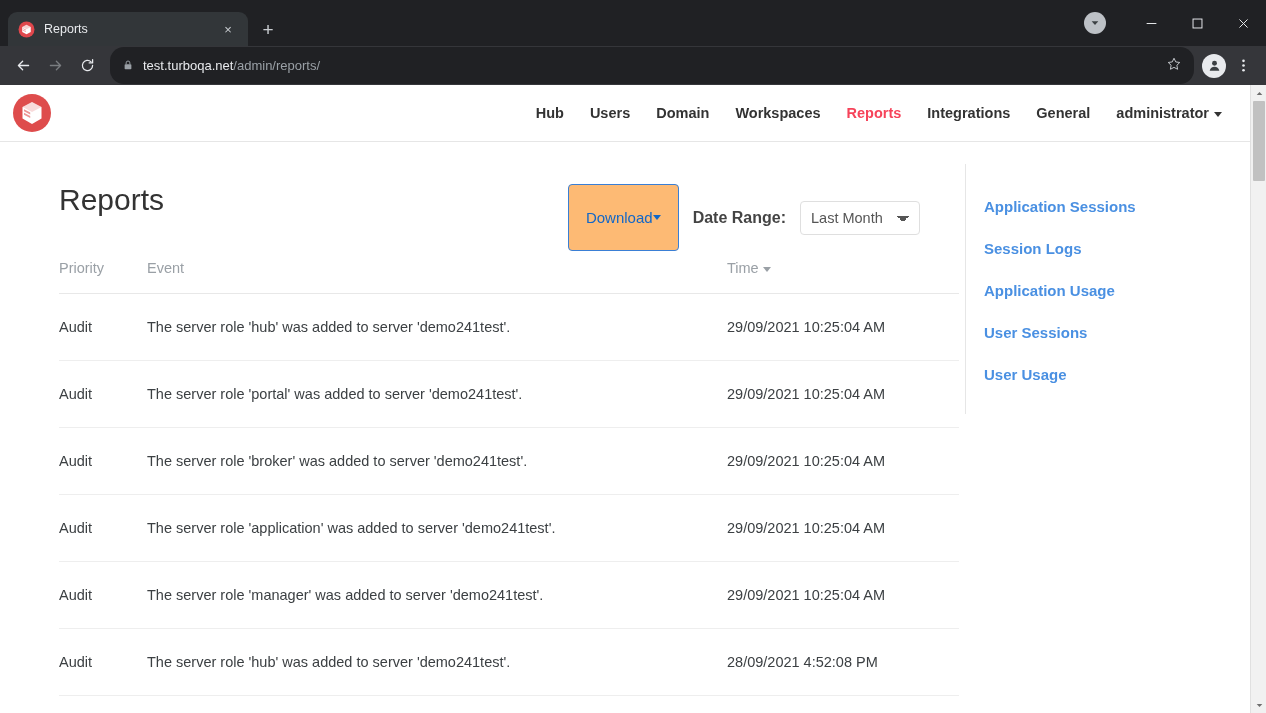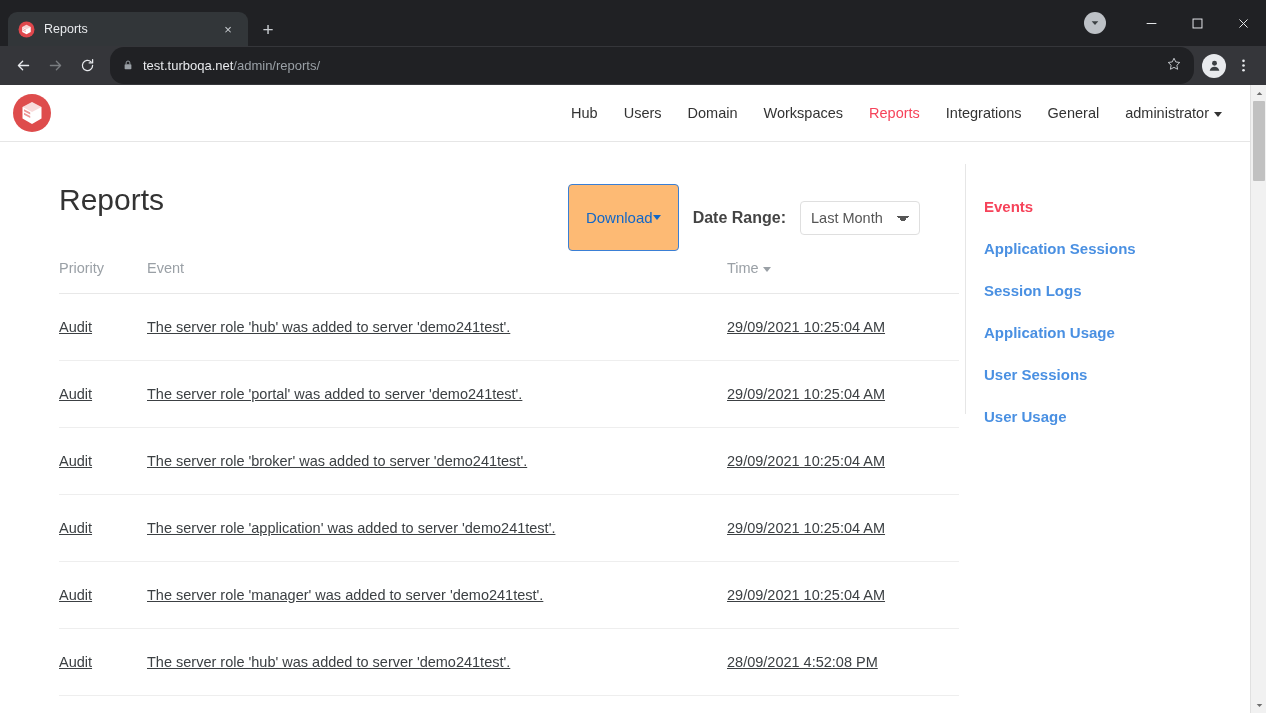--- a/index.html
+++ b/index.html
@@ -94,7 +94,7 @@
   .nav { margin-left: auto; display: flex; align-items: center; gap: 0; }
   .nav a {
     font-size: 14.5px; color: #333; text-decoration: none;
-    padding: 0 13px; white-space: nowrap;
+    padding: 0 13px; white-space: nowrap; font-weight: bold;
   }
   .nav a.active { color: #f6435a; }
   .nav a.user { padding-right: 4px; text-align: center; }

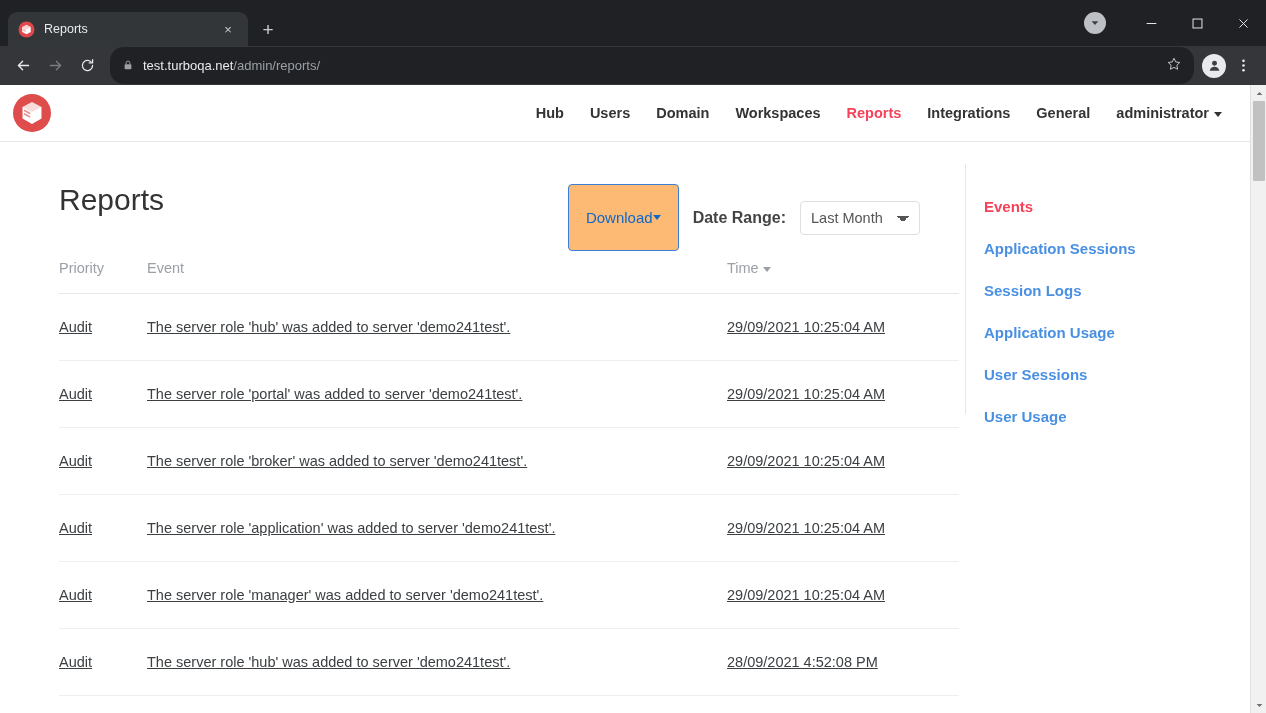--- a/index.html
+++ b/index.html
@@ -355,7 +355,6 @@
         </div>
 
         <div class="side-col">
-          <a class="active">Events</a>
           <a>Application Sessions</a>
           <a>Session Logs</a>
           <a>Application Usage</a>

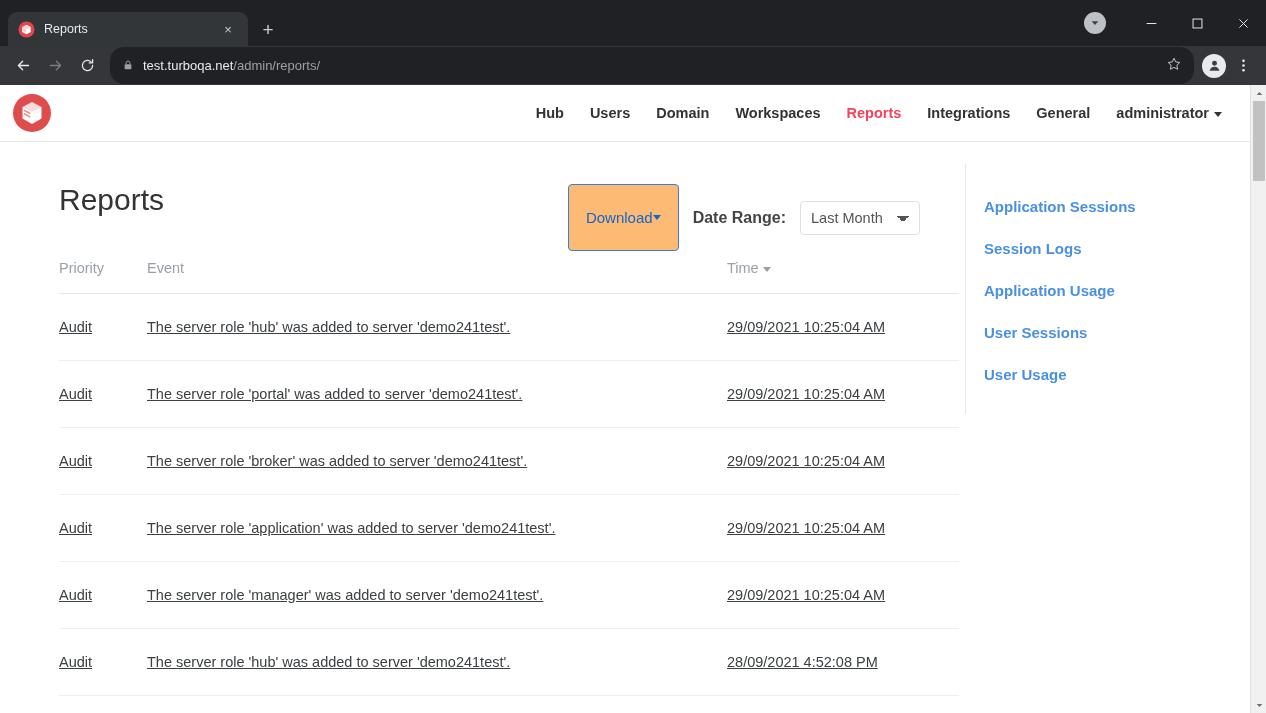--- a/index.html
+++ b/index.html
@@ -143,7 +143,7 @@
   table.report th.c-event { width: 580px; }
   table.report td {
     font-size: 14.5px; color: #3c4043; padding: 25px 0;
-    border-bottom: 1px solid #eee; vertical-align: middle; text-decoration: underline;
+    border-bottom: 1px solid #eee; vertical-align: middle;
   }
   .sort-caret {
     display: inline-block; width: 0; height: 0; margin-left: 4px;

